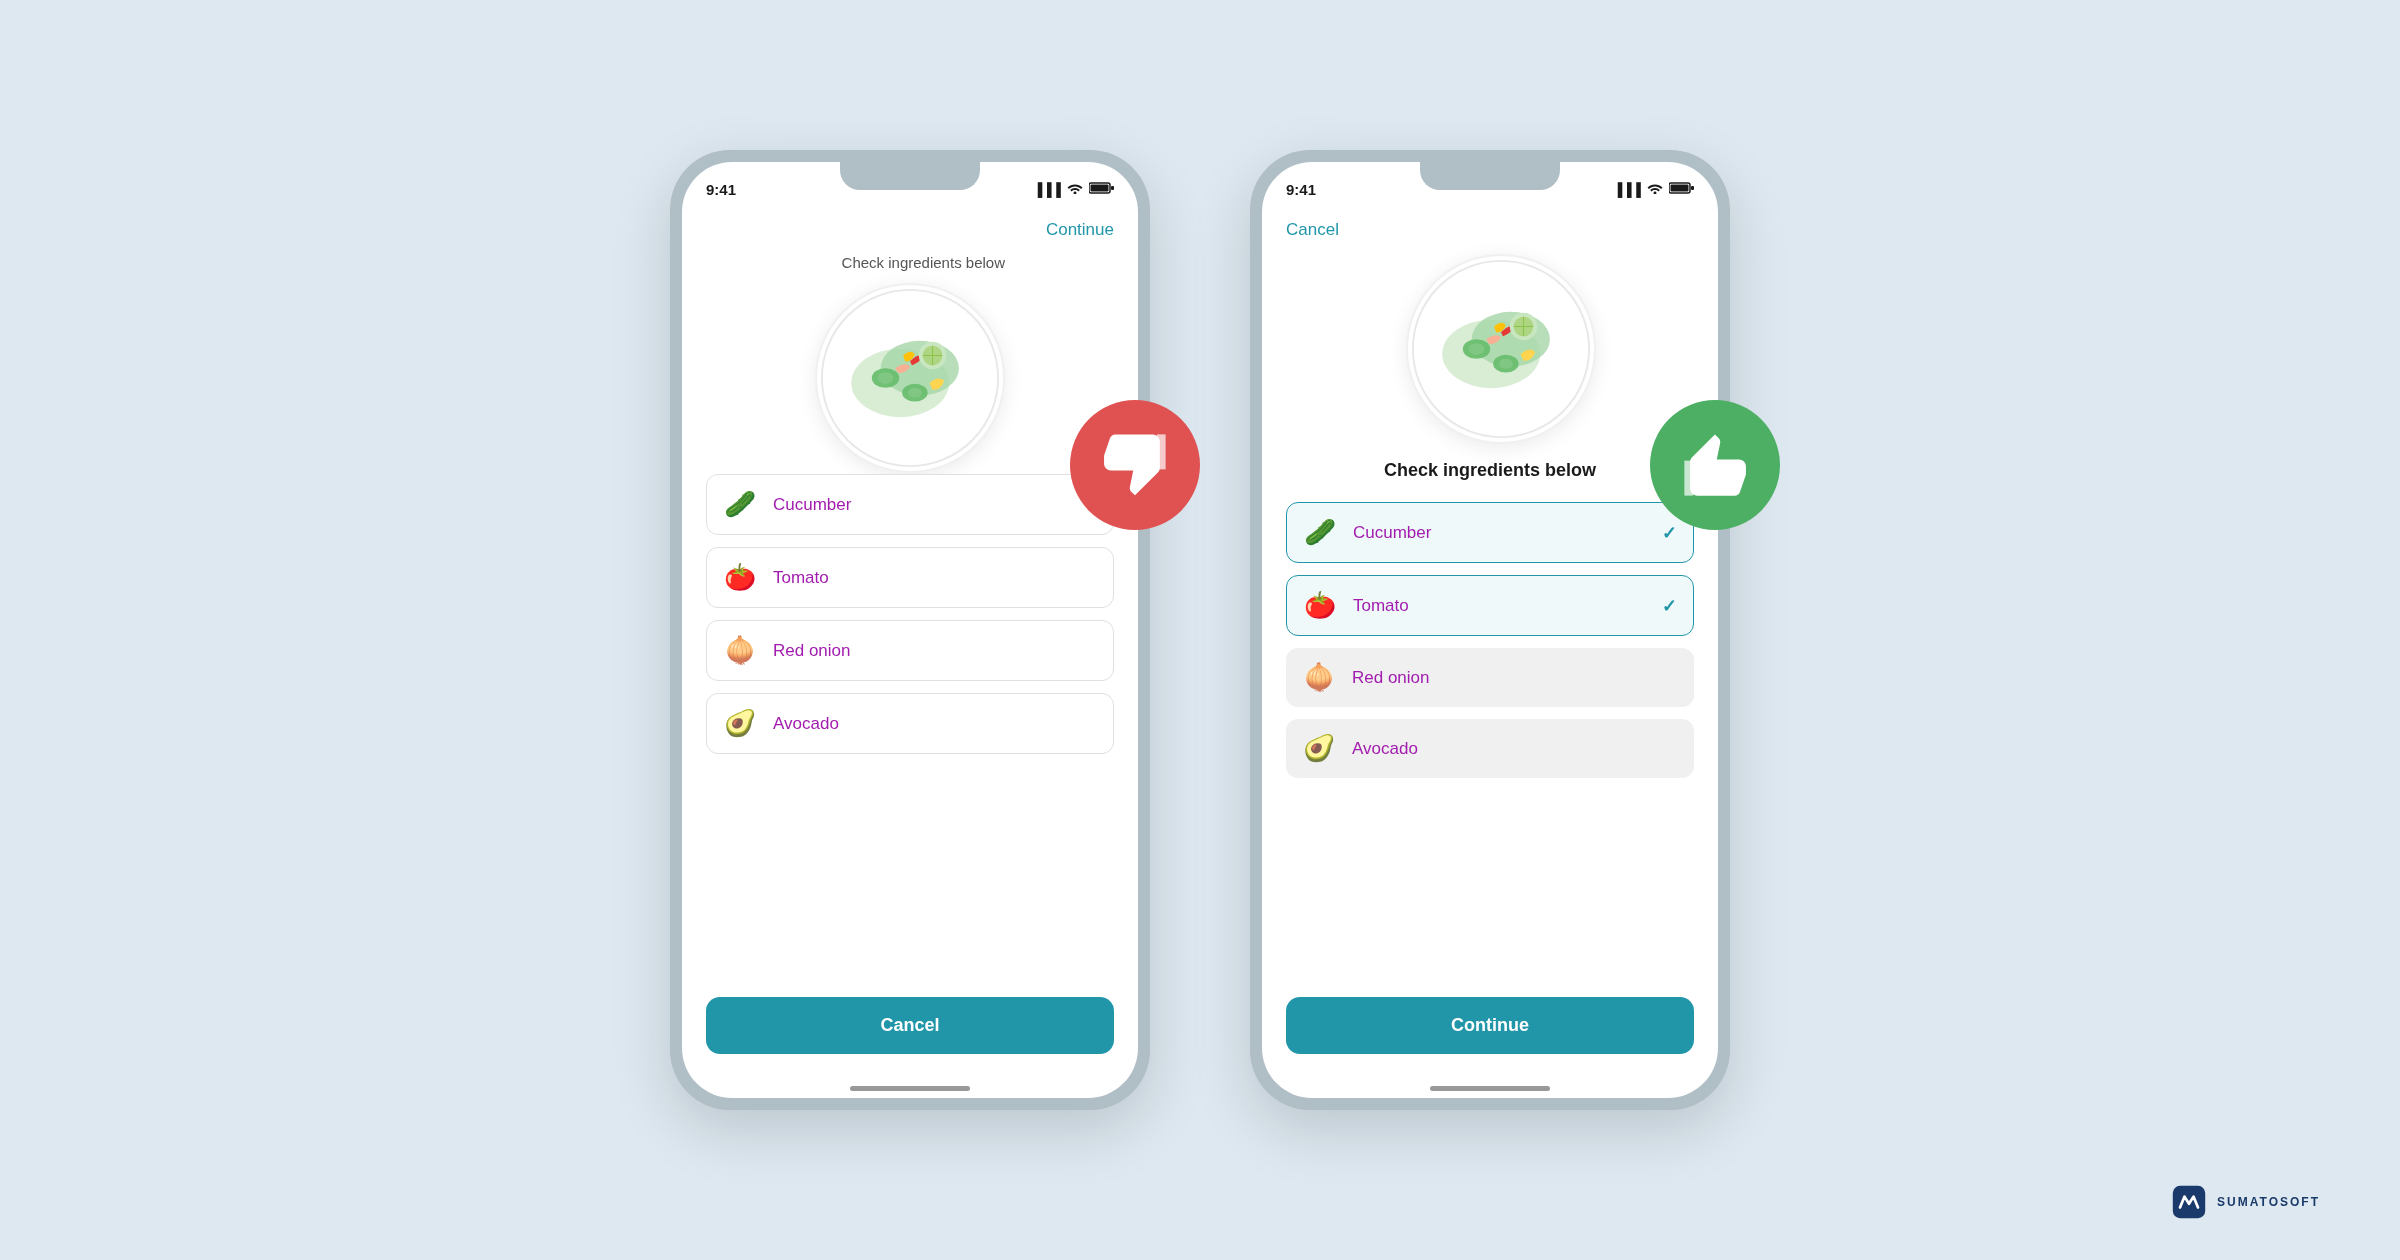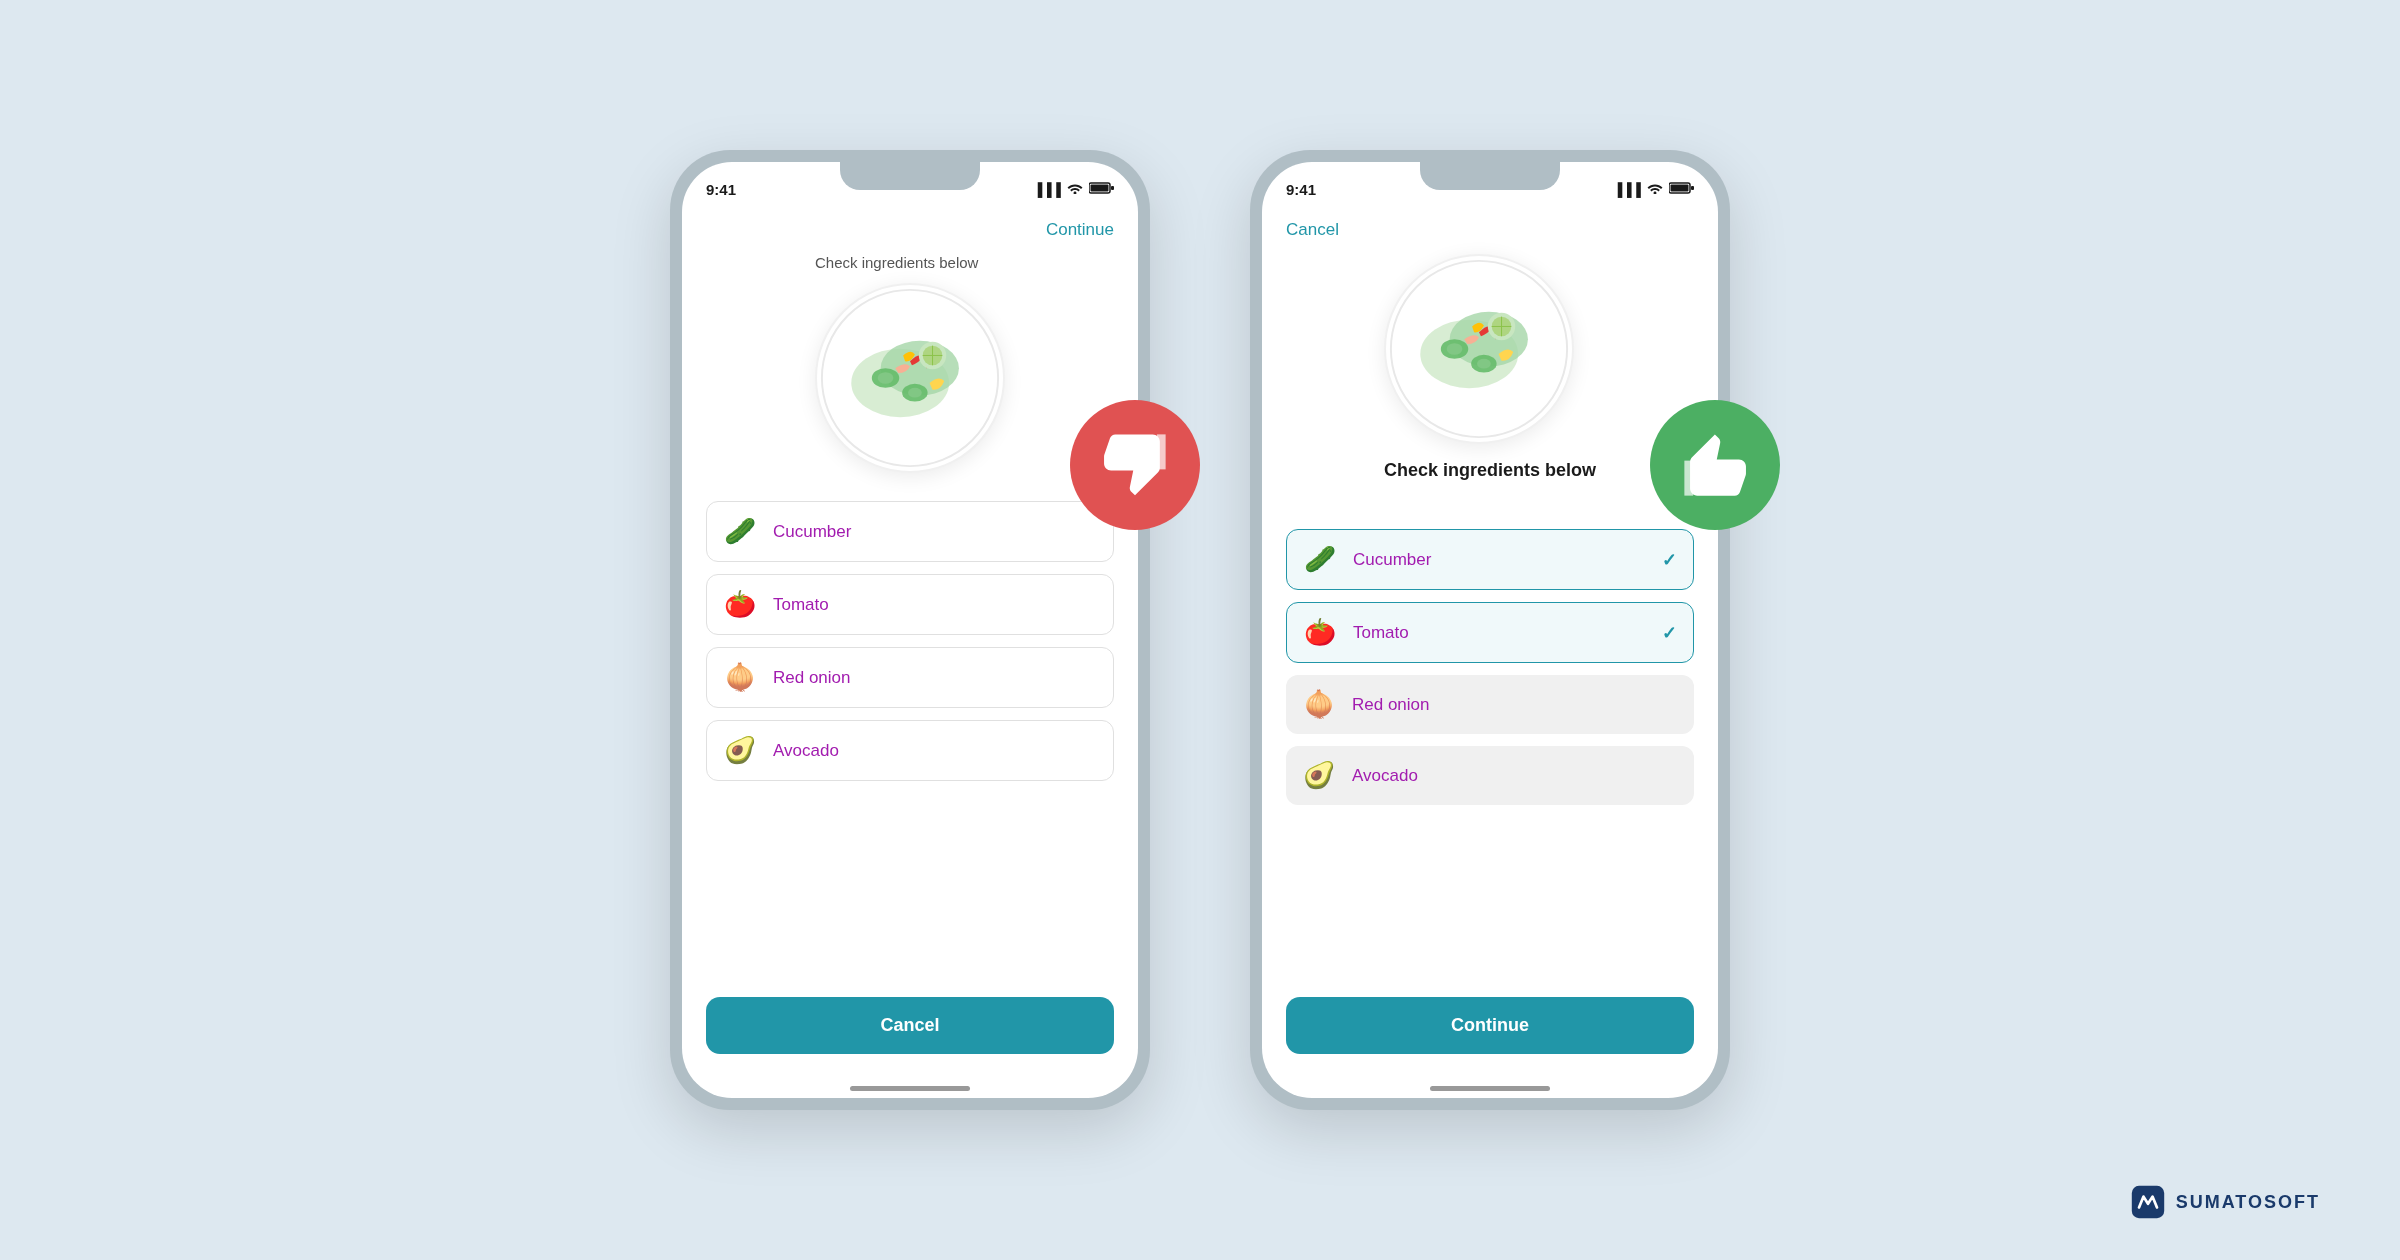--- a/index.html
+++ b/index.html
@@ -106,8 +106,8 @@
     .food-image-container {
       display: flex;
       flex-direction: column;
-      align-items: flex-start;
-      margin-bottom: 28px;
+      align-items: flex-end;
+      margin-bottom: 1px;
     }
 
     .section-title {

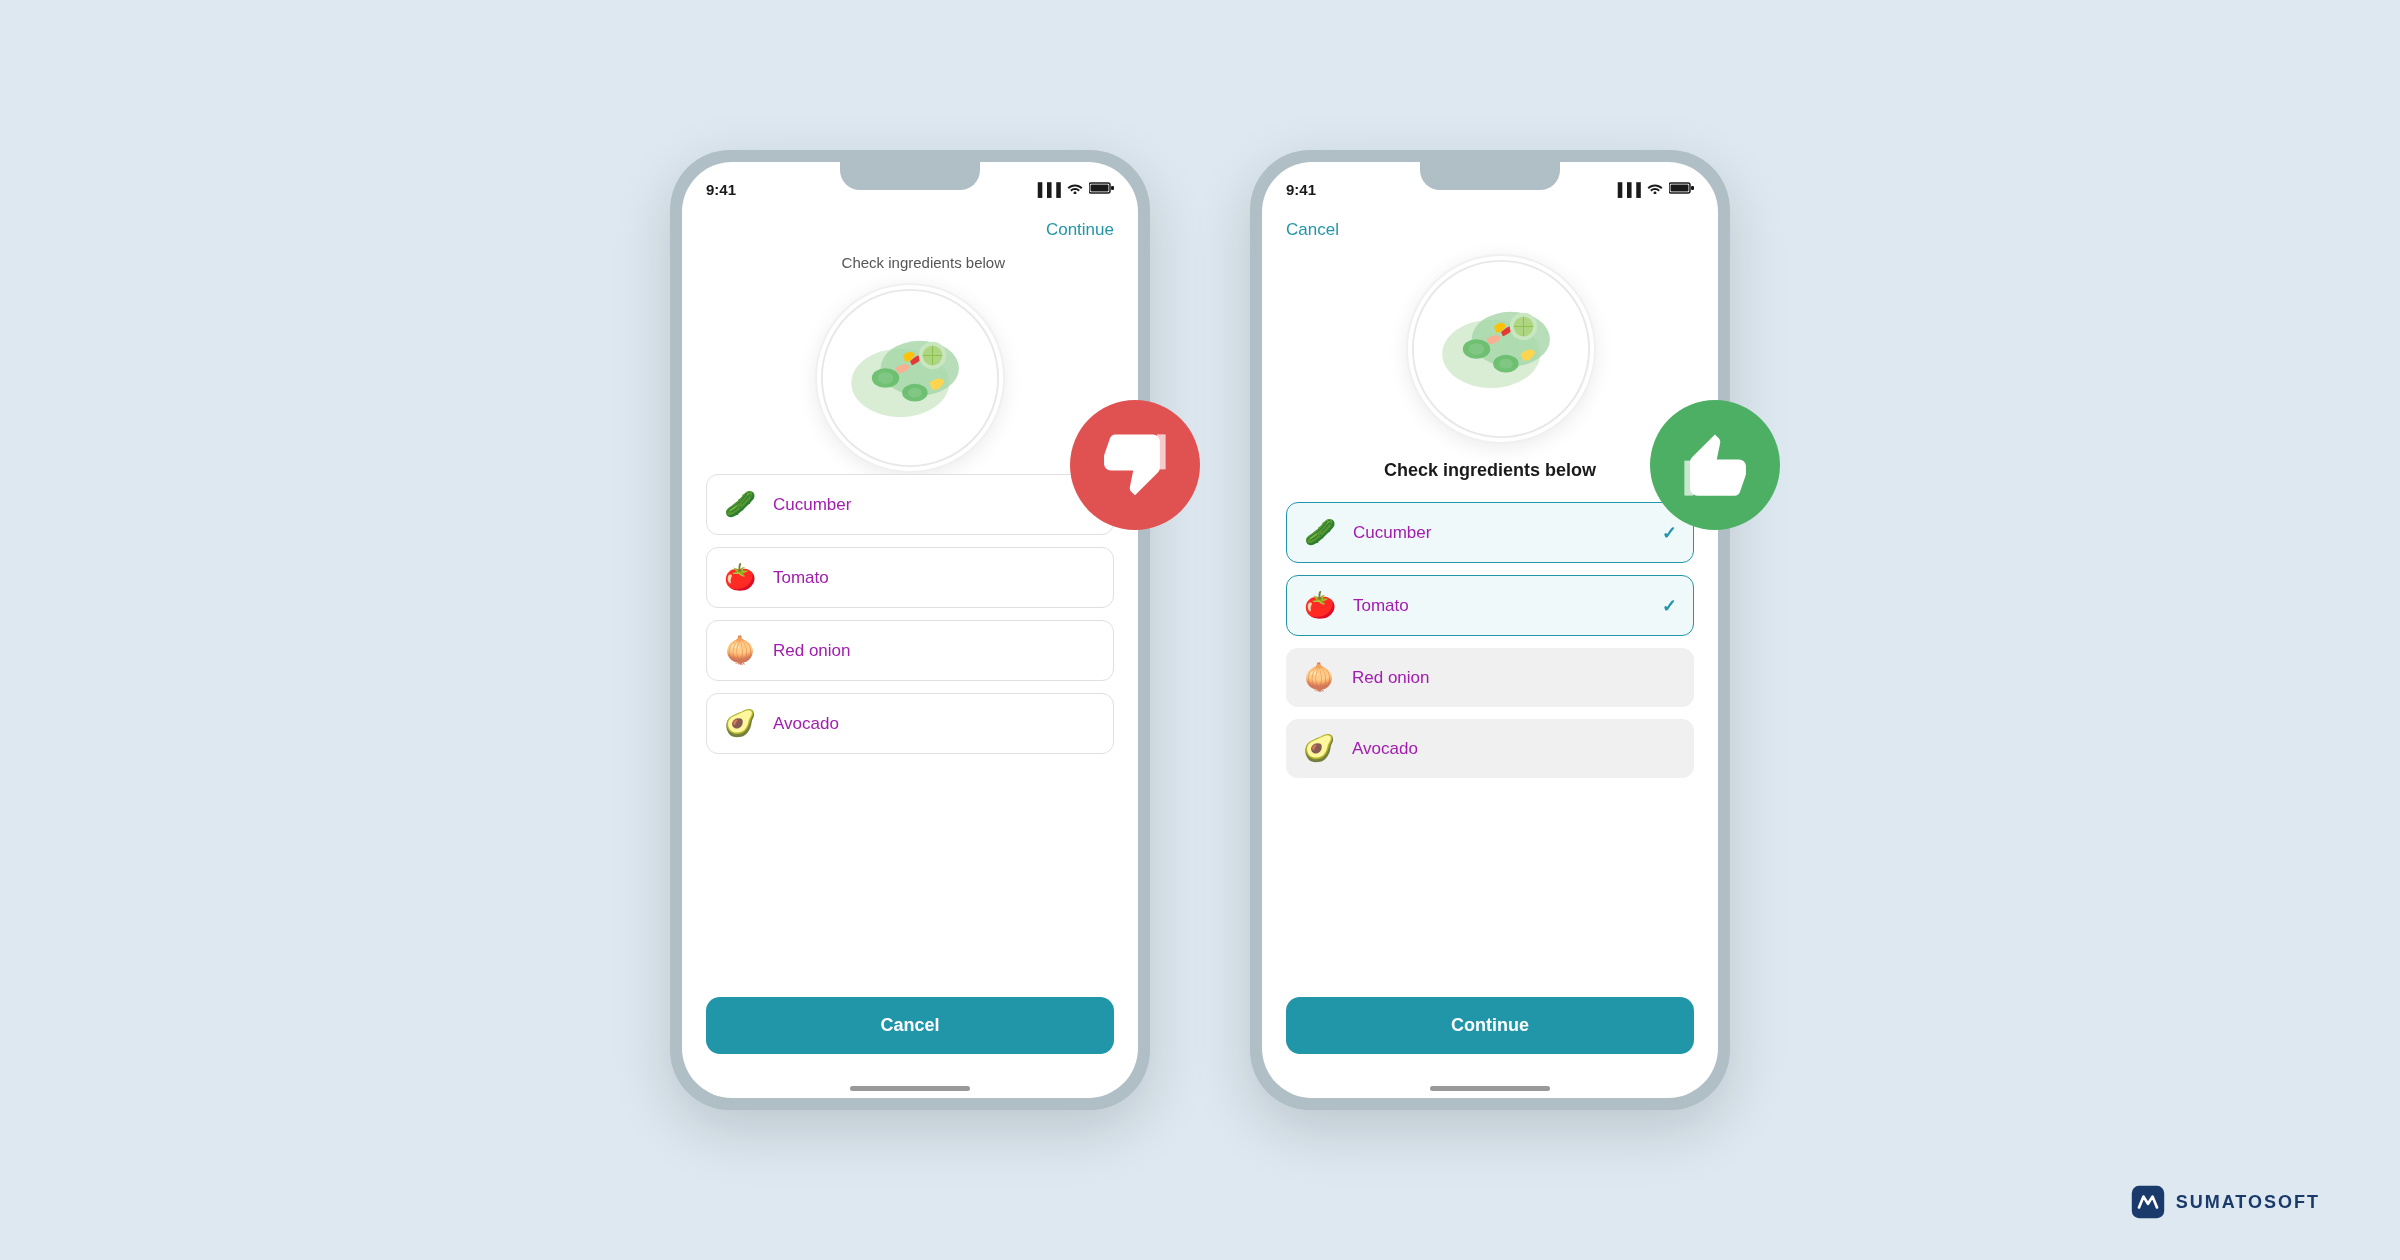--- a/index.html
+++ b/index.html
@@ -249,7 +249,7 @@
     }
 
     .brand-name {
-      font-size: 18px;
+      font-size: 12px;
       font-weight: 700;
       color: #1a3a6b;
       letter-spacing: 2px;

